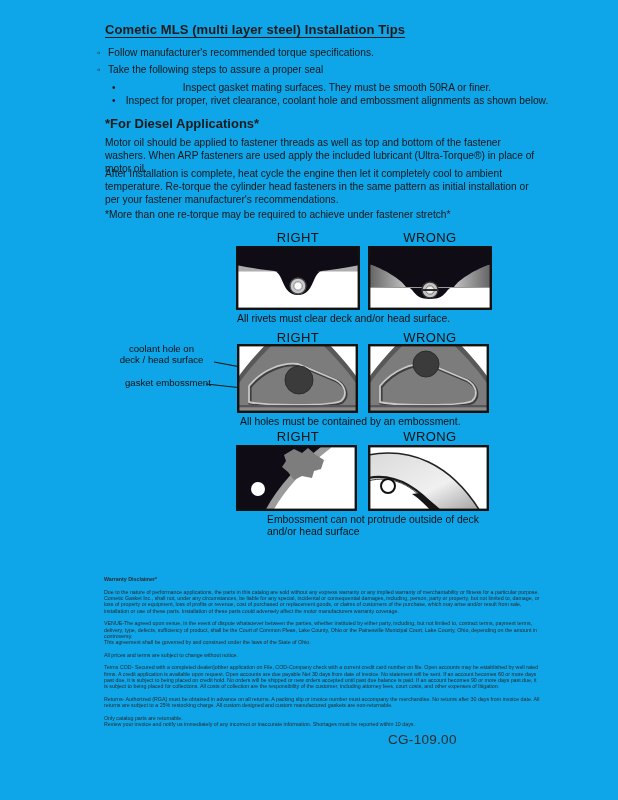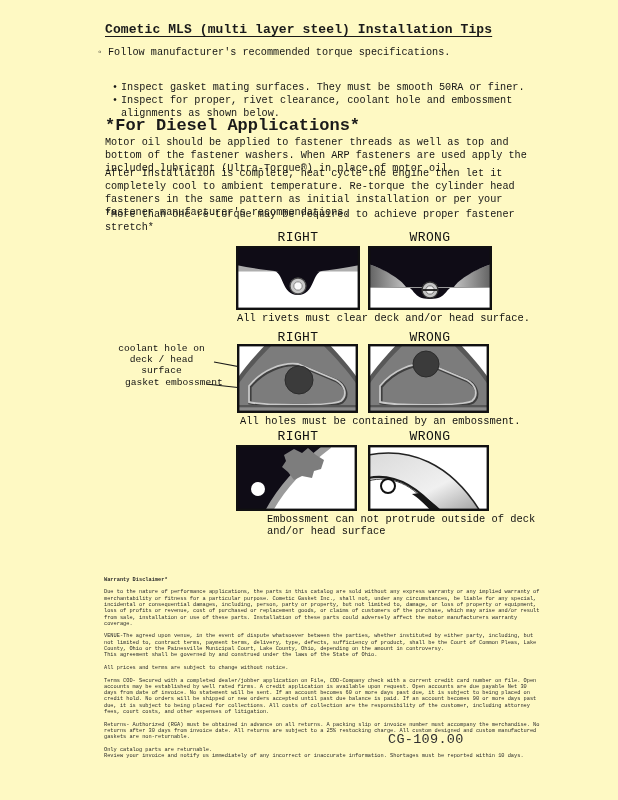--- a/index.html
+++ b/index.html
@@ -4,8 +4,8 @@
 <style>
   html,body{margin:0;padding:0;background:#fff;}
   #page{
-    position:relative;width:618px;height:800px;background:#fef9c3;
-    font-family:Liberation Mono, monospace;color:#1a1a1a;overflow:hidden;
+    position:relative;width:618px;height:800px;background:#0ea5e9;
+    font-family:Liberation Sans, sans-serif;color:#1a1a1a;overflow:hidden;
   }
   .abs{position:absolute;}
   

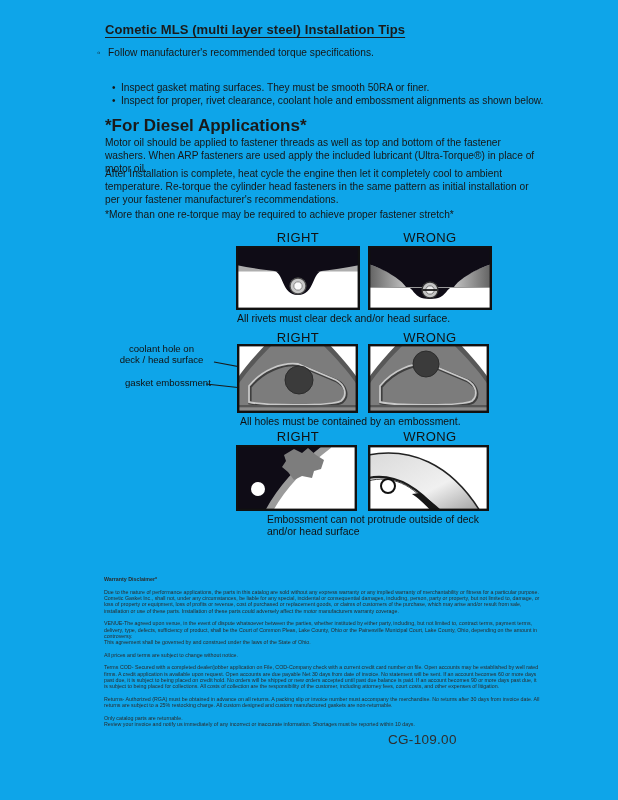--- a/index.html
+++ b/index.html
@@ -50,6 +50,7 @@
 
   <ul class="tips abs body-txt">
     <li>Follow manufacturer's recommended torque specifications.</li>
+    <li>Take the following steps to assure a proper seal</li>
   </ul>
   <ul class="subtips abs body-txt">
     <li>Inspect gasket mating surfaces.  They must be smooth 50RA or finer.</li>

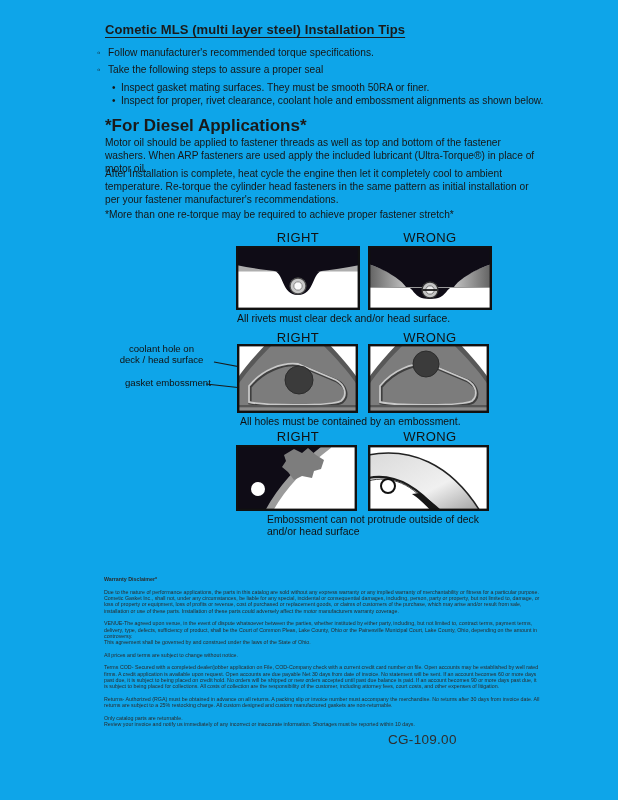--- a/index.html
+++ b/index.html
@@ -18,7 +18,7 @@
   ul.tips li{position:relative;padding-left:9px;margin:4px;}
   ul.tips li::before{content:"\25E6";position:absolute;left:-2px;top:0;font-size:10px;}
   ul.subtips{left:113px;top:81px;width:440px;margin:0;padding:0;list-style:none;}
-  ul.subtips li{position:relative;padding-left:8px;}
+  ul.subtips li{position:relative;padding-left:8px;text-align:center;}
   ul.subtips li::before{content:"\2022";position:absolute;left:-1px;top:0;font-size:10px;}
   #diesel-head{left:105px;top:116px;font-size:17px;font-weight:bold;}
   .para{left:105px;width:434px;}

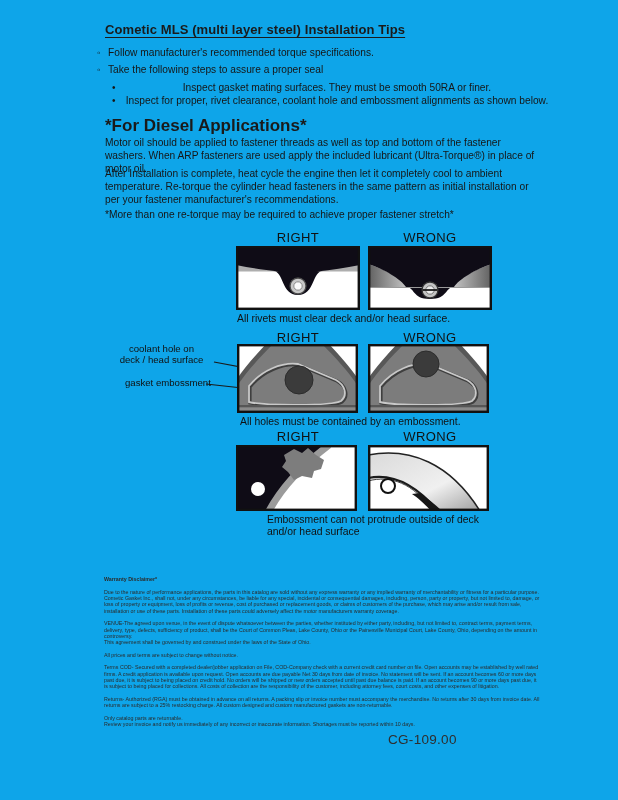--- a/index.html
+++ b/index.html
@@ -20,7 +20,7 @@
   ul.subtips{left:113px;top:81px;width:440px;margin:0;padding:0;list-style:none;}
   ul.subtips li{position:relative;padding-left:8px;text-align:center;}
   ul.subtips li::before{content:"\2022";position:absolute;left:-1px;top:0;font-size:10px;}
-  #diesel-head{left:105px;top:116px;font-size:17px;font-weight:bold;}
+  #diesel-head{left:105px;top:116px;font-size:13px;font-weight:bold;}
   .para{left:105px;width:434px;}
   #para1{top:136px;}
   #para2{top:167px;}

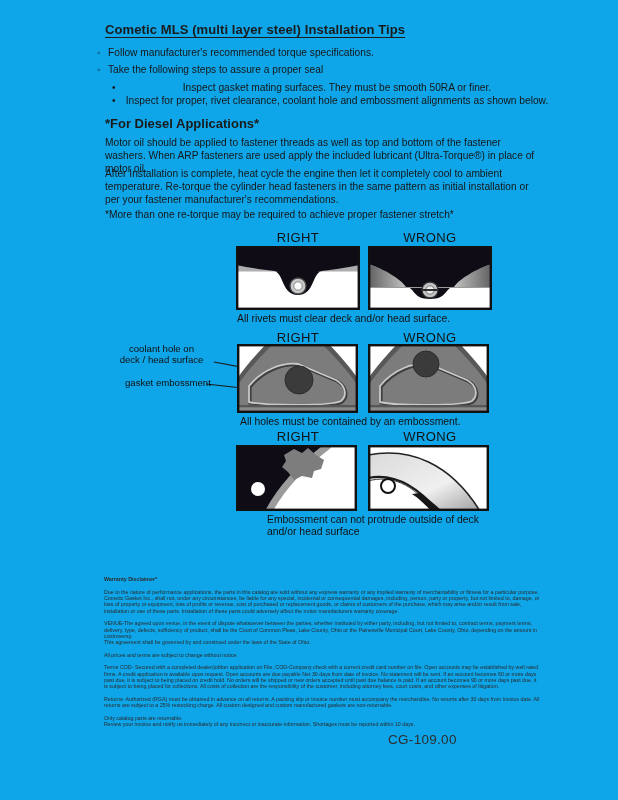--- a/index.html
+++ b/index.html
@@ -60,7 +60,7 @@
   <div id="diesel-head" class="abs">*For Diesel Applications*</div>
   <div id="para1" class="abs para body-txt">Motor oil should be applied to fastener threads as well as top and bottom of the fastener washers. When ARP fasteners are used apply the included lubricant (Ultra-Torque®) in place of motor oil.</div>
   <div id="para2" class="abs para body-txt">After Installation is complete, heat cycle the engine then let it completely cool to ambient temperature. Re-torque the cylinder head fasteners in the same pattern as initial installation or per your fastener manufacturer's recommendations.</div>
-  <div id="note" class="abs para body-txt">*More than one re-torque may be required to achieve proper fastener stretch*</div>
+  <div id="note" class="abs para body-txt">*More than one re-torque may be required to achieve under fastener stretch*</div>
 
   <div class="abs col-head" style="left:236px;top:230px;">RIGHT</div>
   <div class="abs col-head" style="left:368px;top:230px;">WRONG</div>

